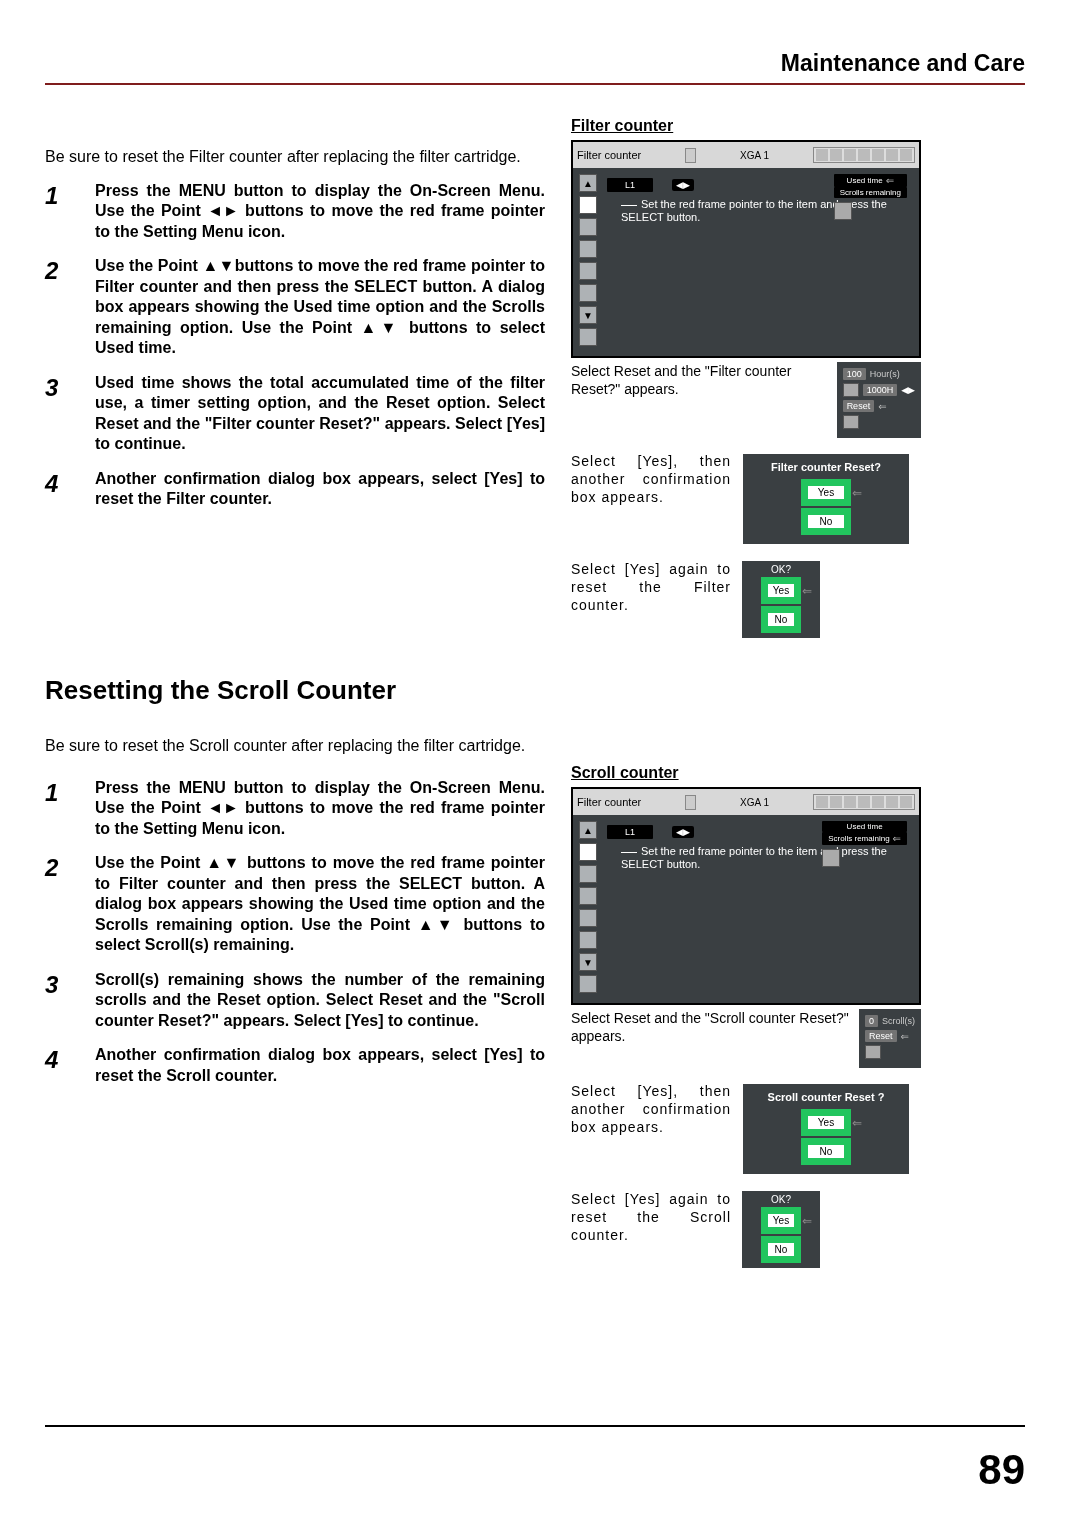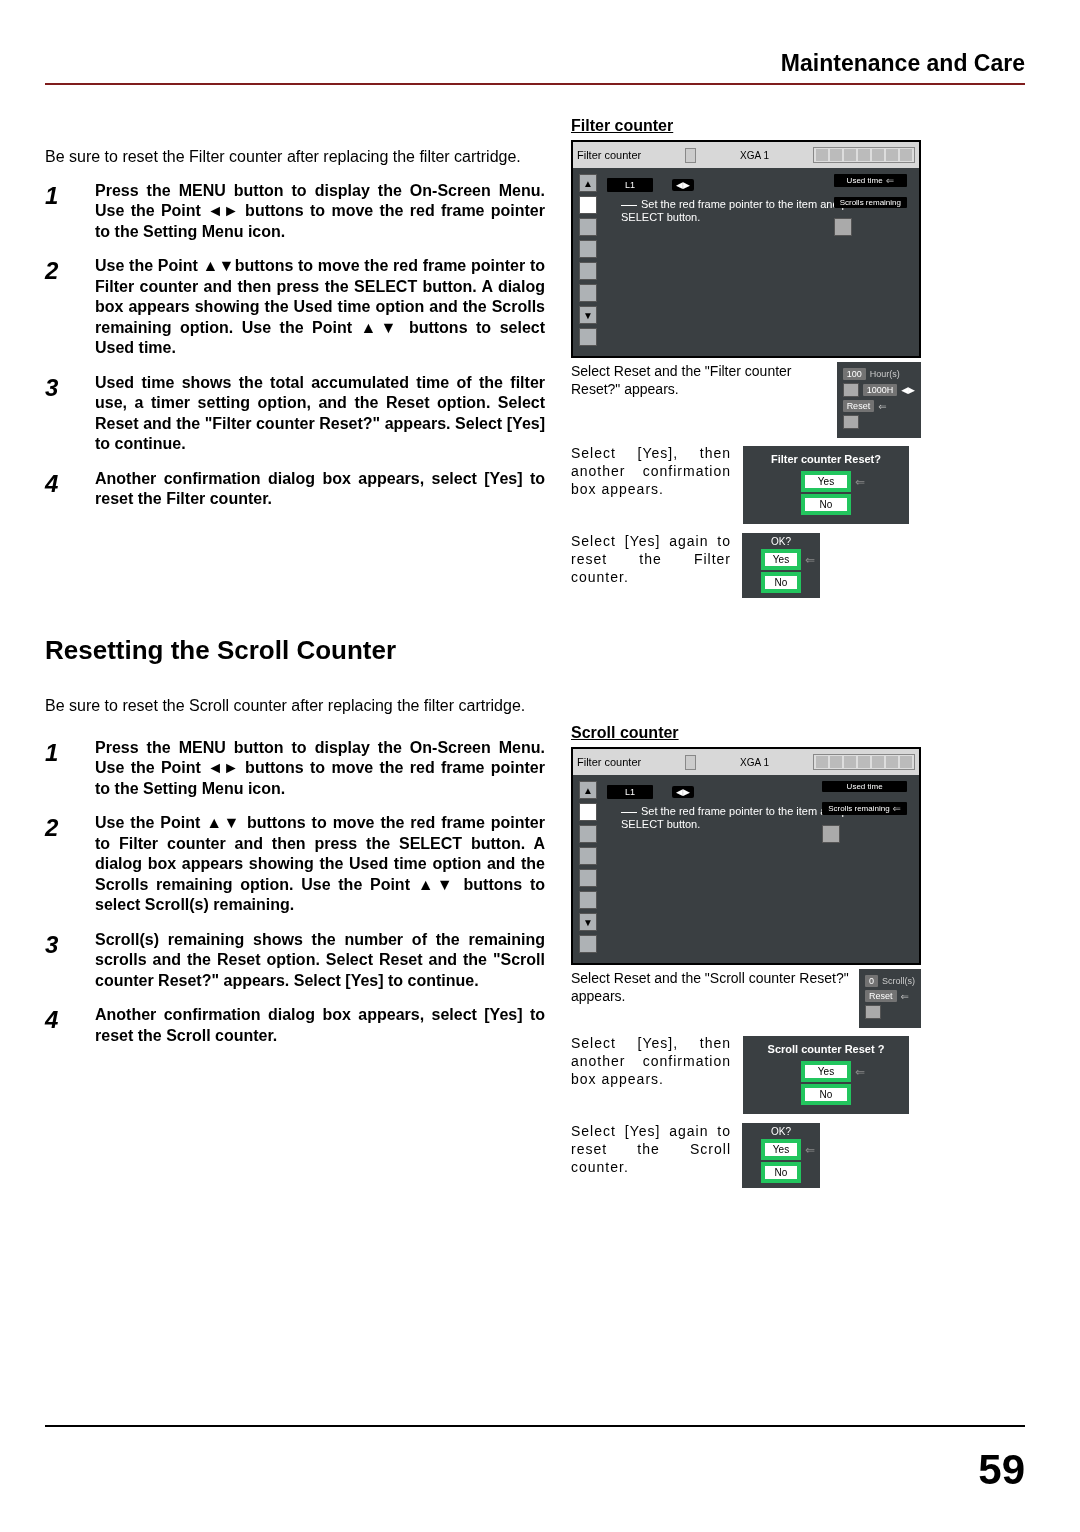--- a/index.html
+++ b/index.html
@@ -33,7 +33,7 @@
   .menu-pill { background:#000; color:#fff; font-size:9px; padding:2px 18px; border-radius:1px; }
   .menu-arrows { background:#000; color:#fff; font-size:9px; padding:1px 4px; border-radius:2px; }
   .opt-col { position:absolute; right:4px; top:0; }
-  .opt-line { background:#000; color:#fff; font-size:8px; padding:1px 6px; margin-bottom:10px; text-align:center; border-radius:1px; }
+  .opt-line { background:#000; color:#fff; font-size:8px; padding:1px 6px; margin-bottom:0; text-align:center; border-radius:1px; }
   .opt-arrow { color:#c0c0c0; font-size:10px; vertical-align:middle; margin-left:3px; }
   .frame-icon { width:18px; height:18px; background:#aaa; border:1px solid #555; margin-top:4px; }
   .callout { color:#fff; font-size:11px; line-height:1.2; margin:6px 0 4px 14px; }

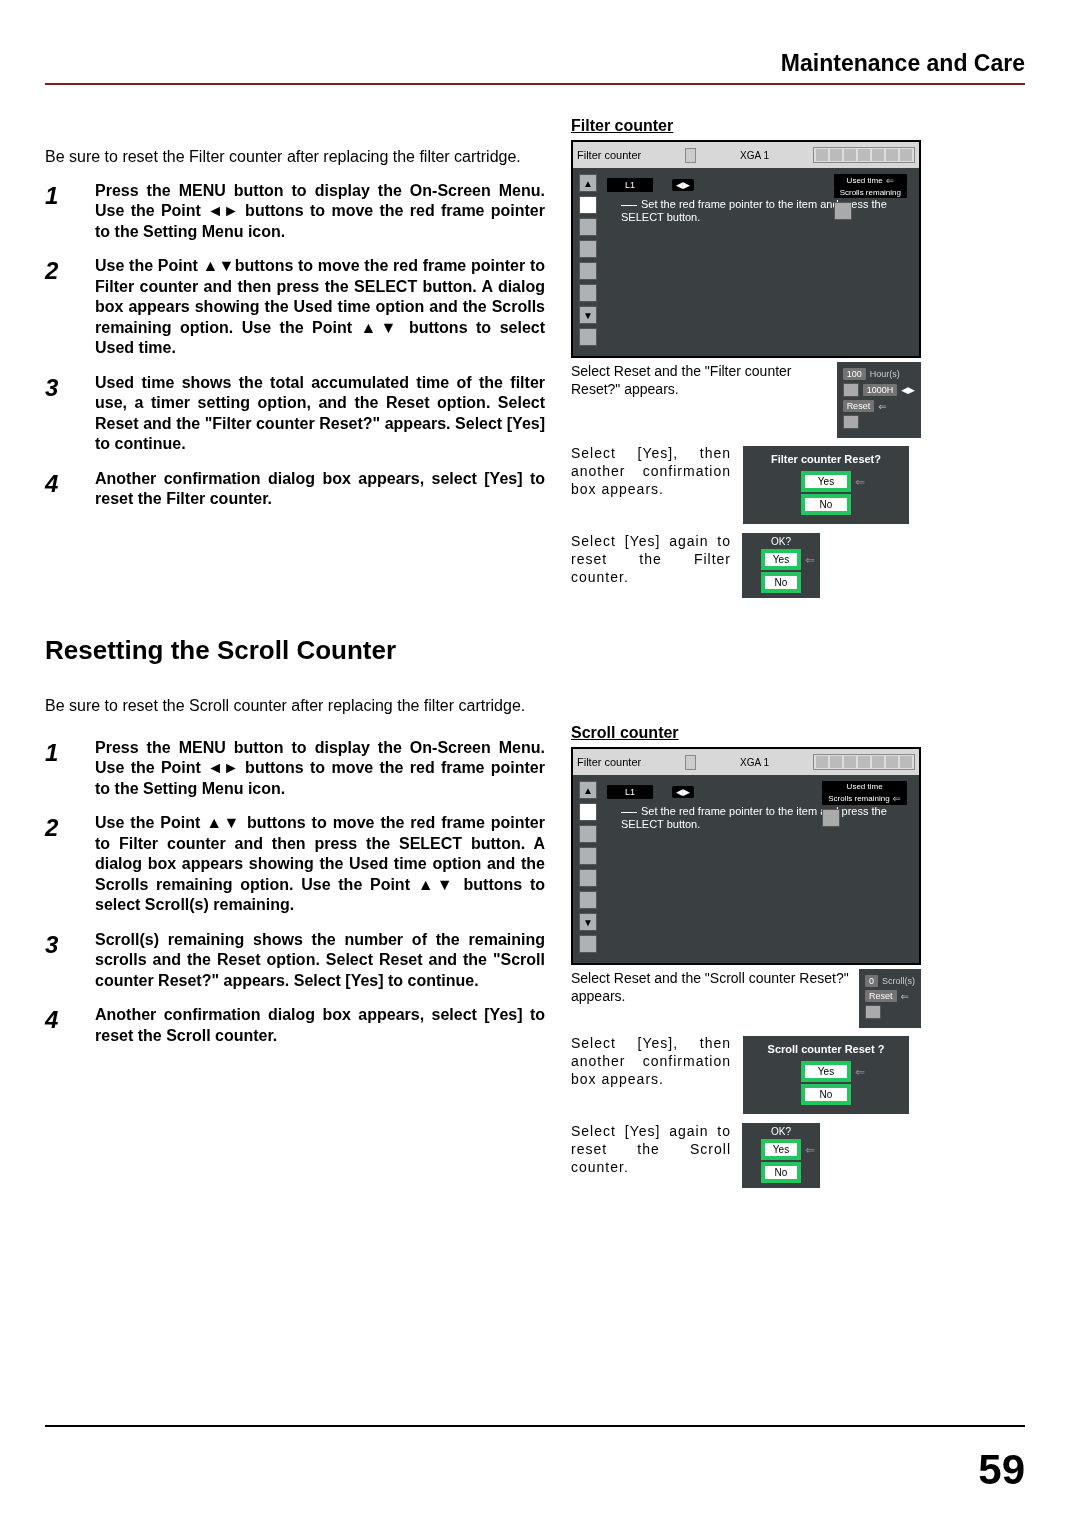--- a/index.html
+++ b/index.html
@@ -52,7 +52,7 @@
   .dlg-btn { background:#fff; color:#000; border:4px solid #22c55e; width:50px; margin:2px auto; font-size:10px; display:flex; justify-content:center; padding:1px 0; position:relative; }
   .dlg-btn.small { width:40px; }
   .dlg-btn .arrow-ind { position:absolute; right:-18px; top:0; color:#888; font-size:12px; }
-  .note-block { display:flex; gap:10px; align-items:flex-start; margin-top:6px; }
+  .note-block { display:flex; gap:10px; align-items:flex-start; margin-top:14px; }
   .note-block .txt { width:160px; font-size:14px; line-height:1.3; text-align:justify; letter-spacing:1px; }
   .page-num { position:absolute; bottom:38px; right:55px; font-size:42px; font-weight:bold; }
   .bottom-rule { position:absolute; left:45px; right:55px; bottom:105px; border-top:2px solid #000; }

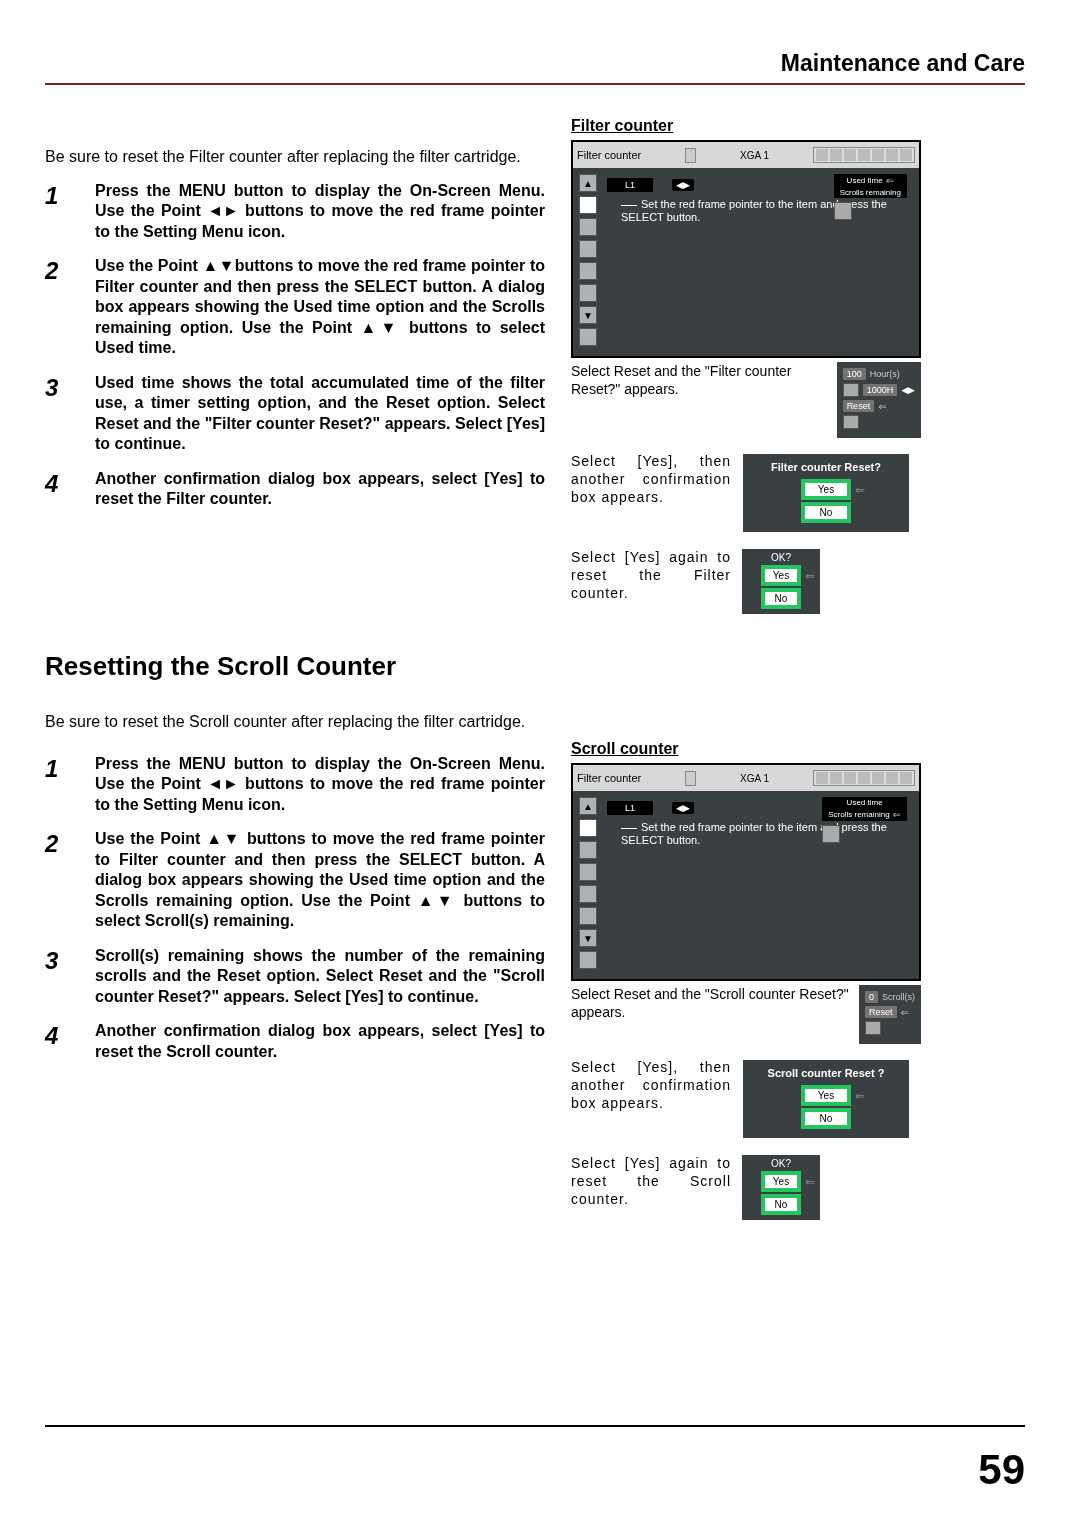--- a/index.html
+++ b/index.html
@@ -49,7 +49,7 @@
   .dialog { background:#3a3f42; border:2px solid #fff; padding:7px; color:#fff; font-size:11px; text-align:center; width:170px; }
   .dialog.small { width:80px; font-size:10px; padding:3px; border-width:1px; }
   .dlg-title { font-weight:bold; margin-bottom:6px; font-size:11px; }
-  .dlg-btn { background:#fff; color:#000; border:4px solid #22c55e; width:50px; margin:2px auto; font-size:10px; display:flex; justify-content:center; padding:1px 0; position:relative; }
+  .dlg-btn { background:#fff; color:#000; border:7px solid #22c55e; width:50px; margin:2px auto; font-size:10px; display:flex; justify-content:center; padding:1px 0; position:relative; }
   .dlg-btn.small { width:40px; }
   .dlg-btn .arrow-ind { position:absolute; right:-18px; top:0; color:#888; font-size:12px; }
   .note-block { display:flex; gap:10px; align-items:flex-start; margin-top:14px; }

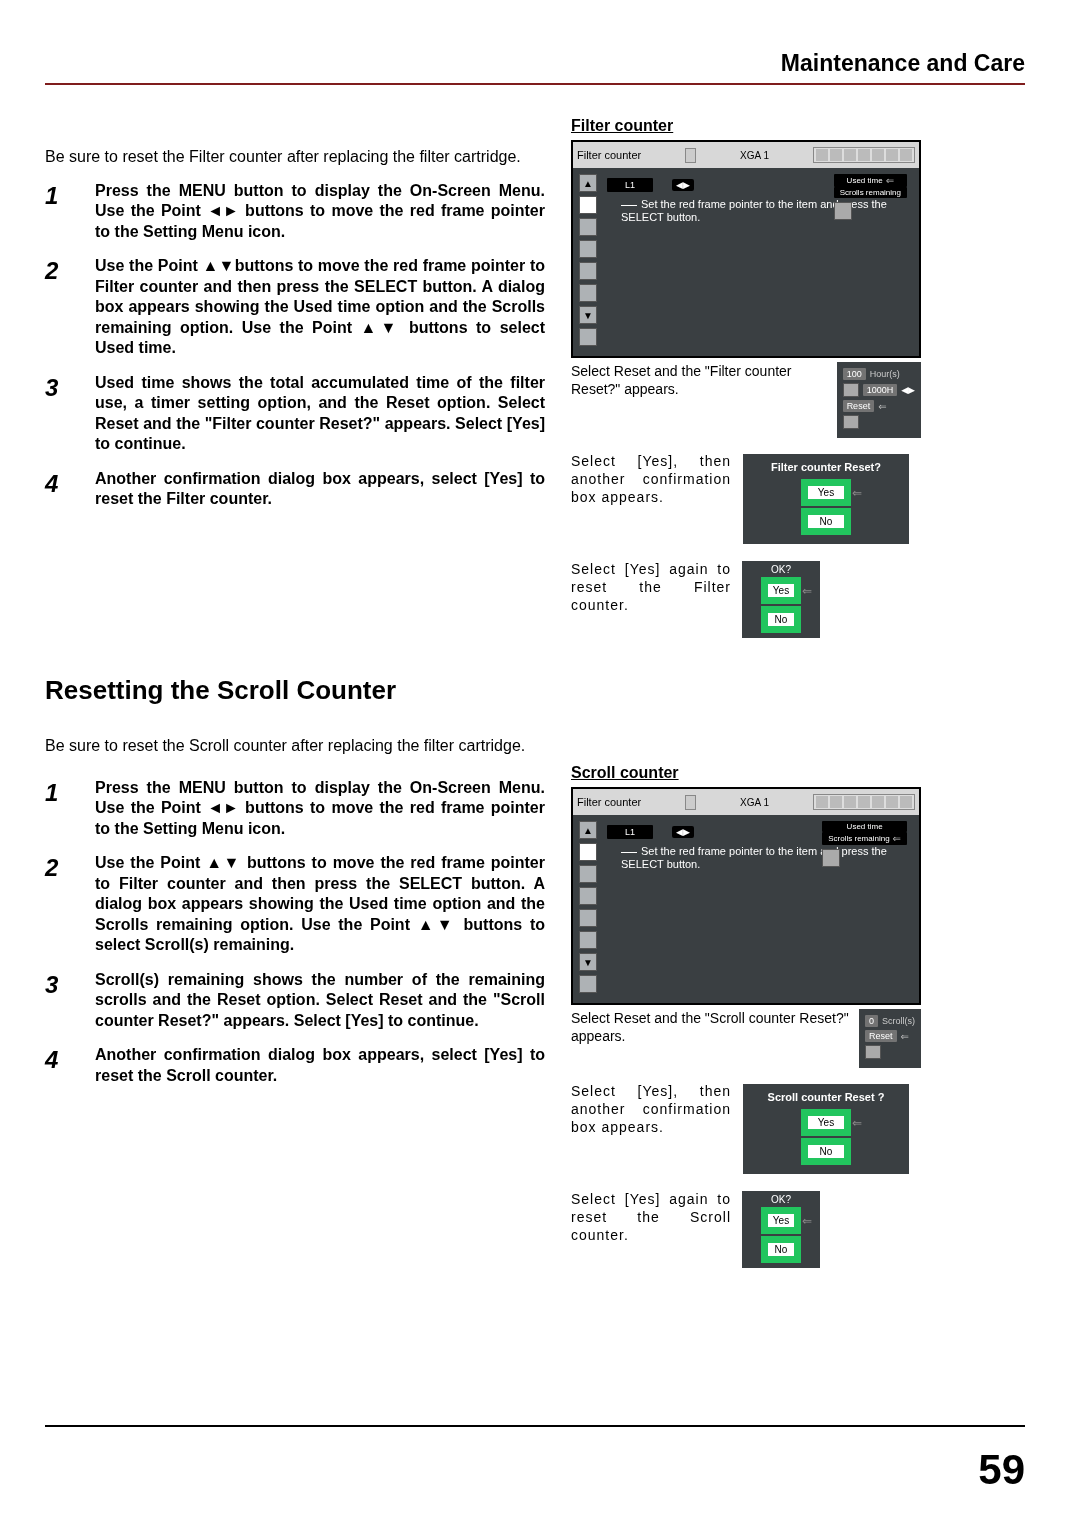--- a/index.html
+++ b/index.html
@@ -303,6 +303,6 @@
 </div>
 
 <div class="bottom-rule"></div>
-<div class="page-num">59</div>
+<div class="page-num">89</div>
 
 </body></html>

